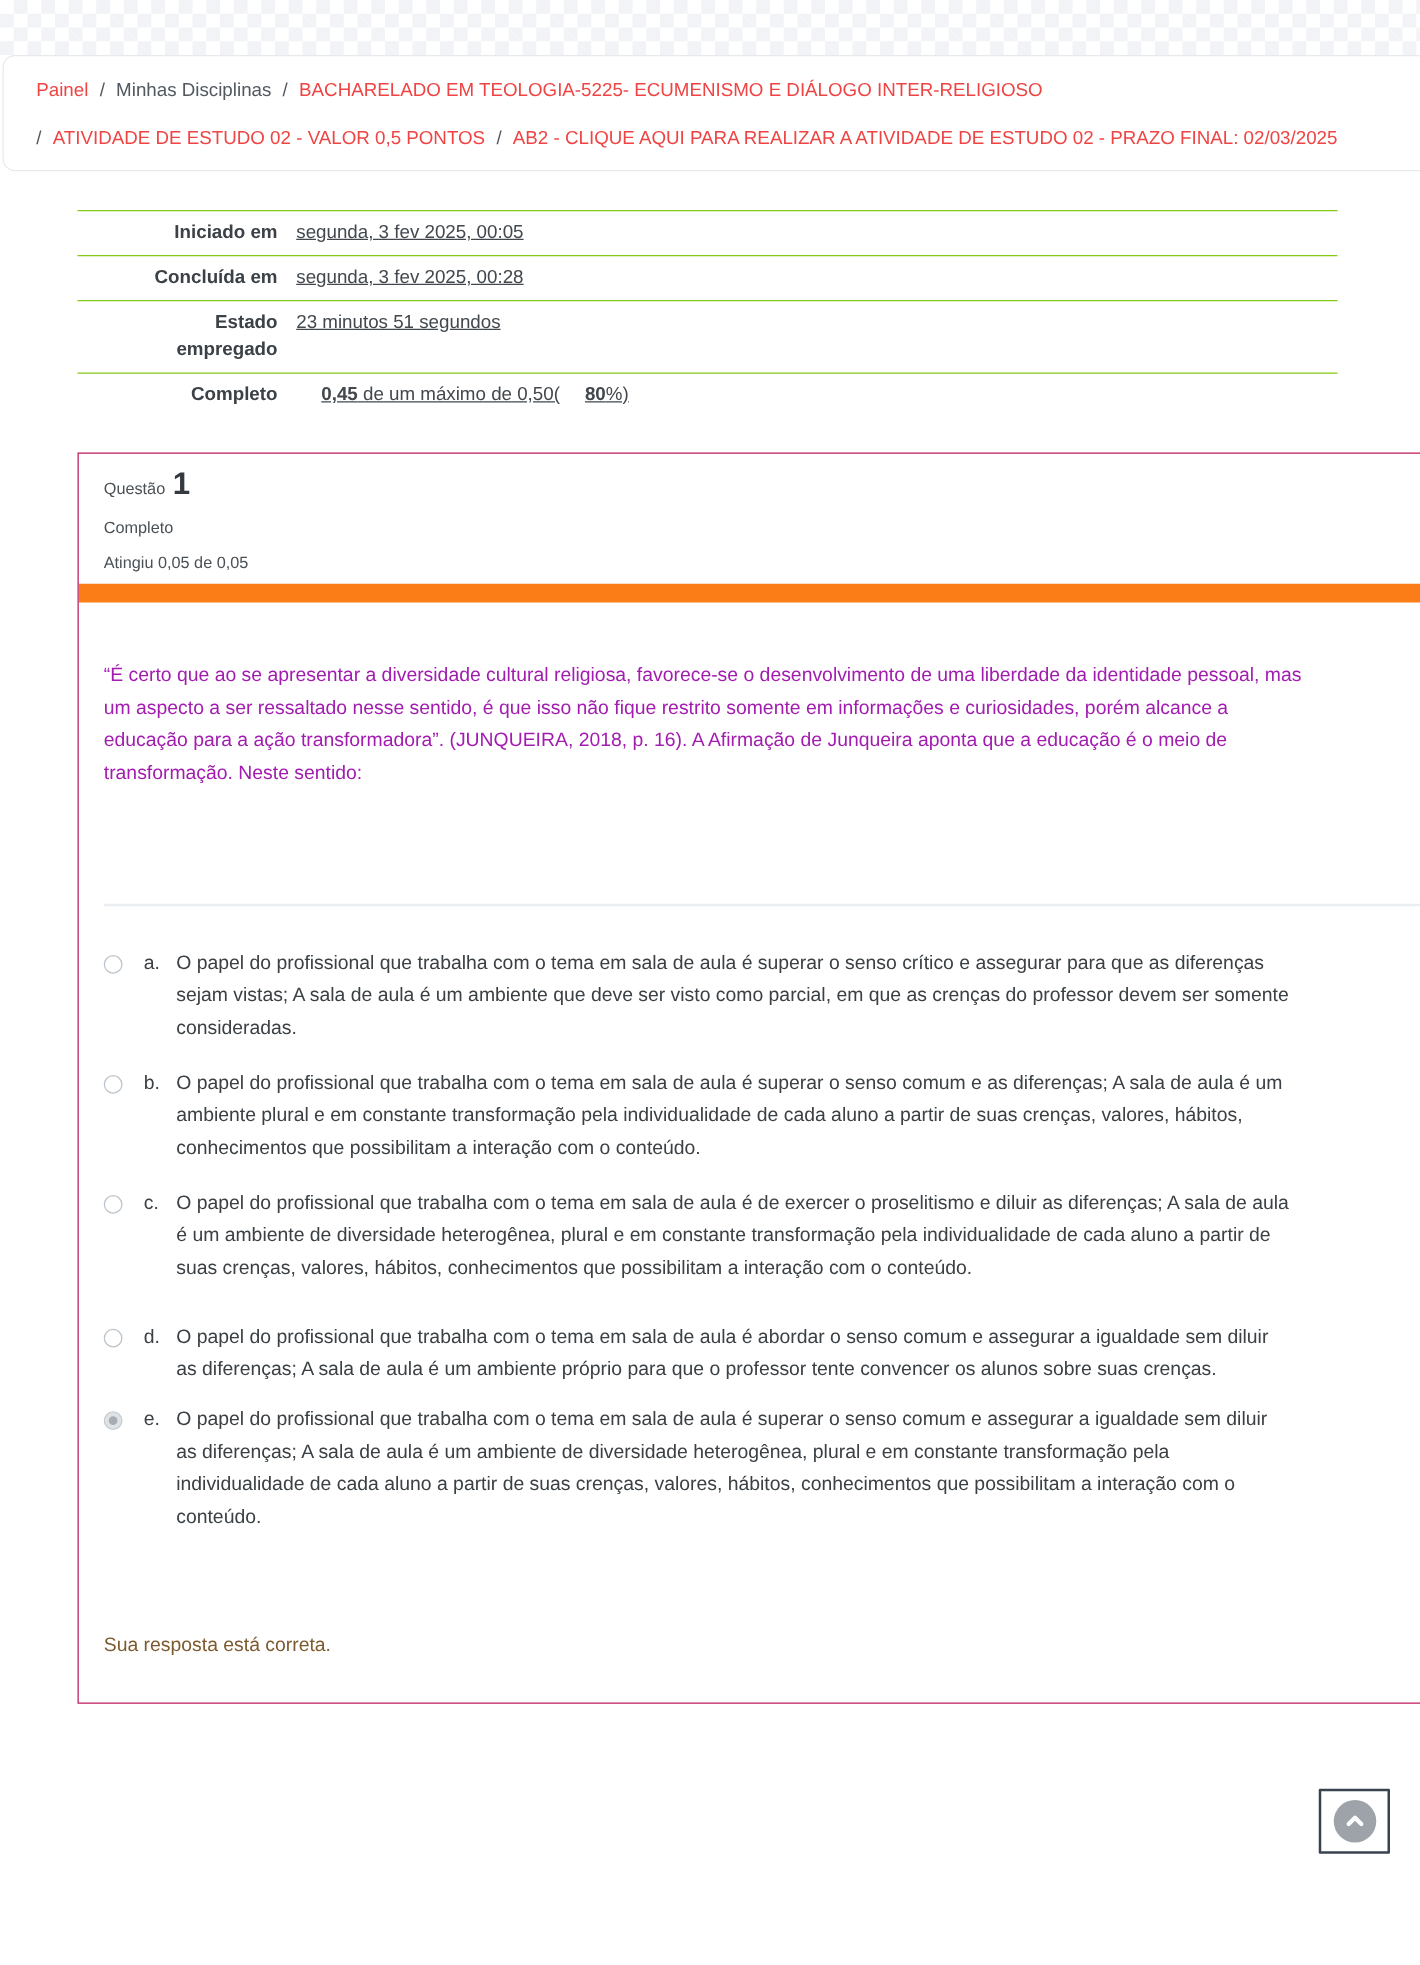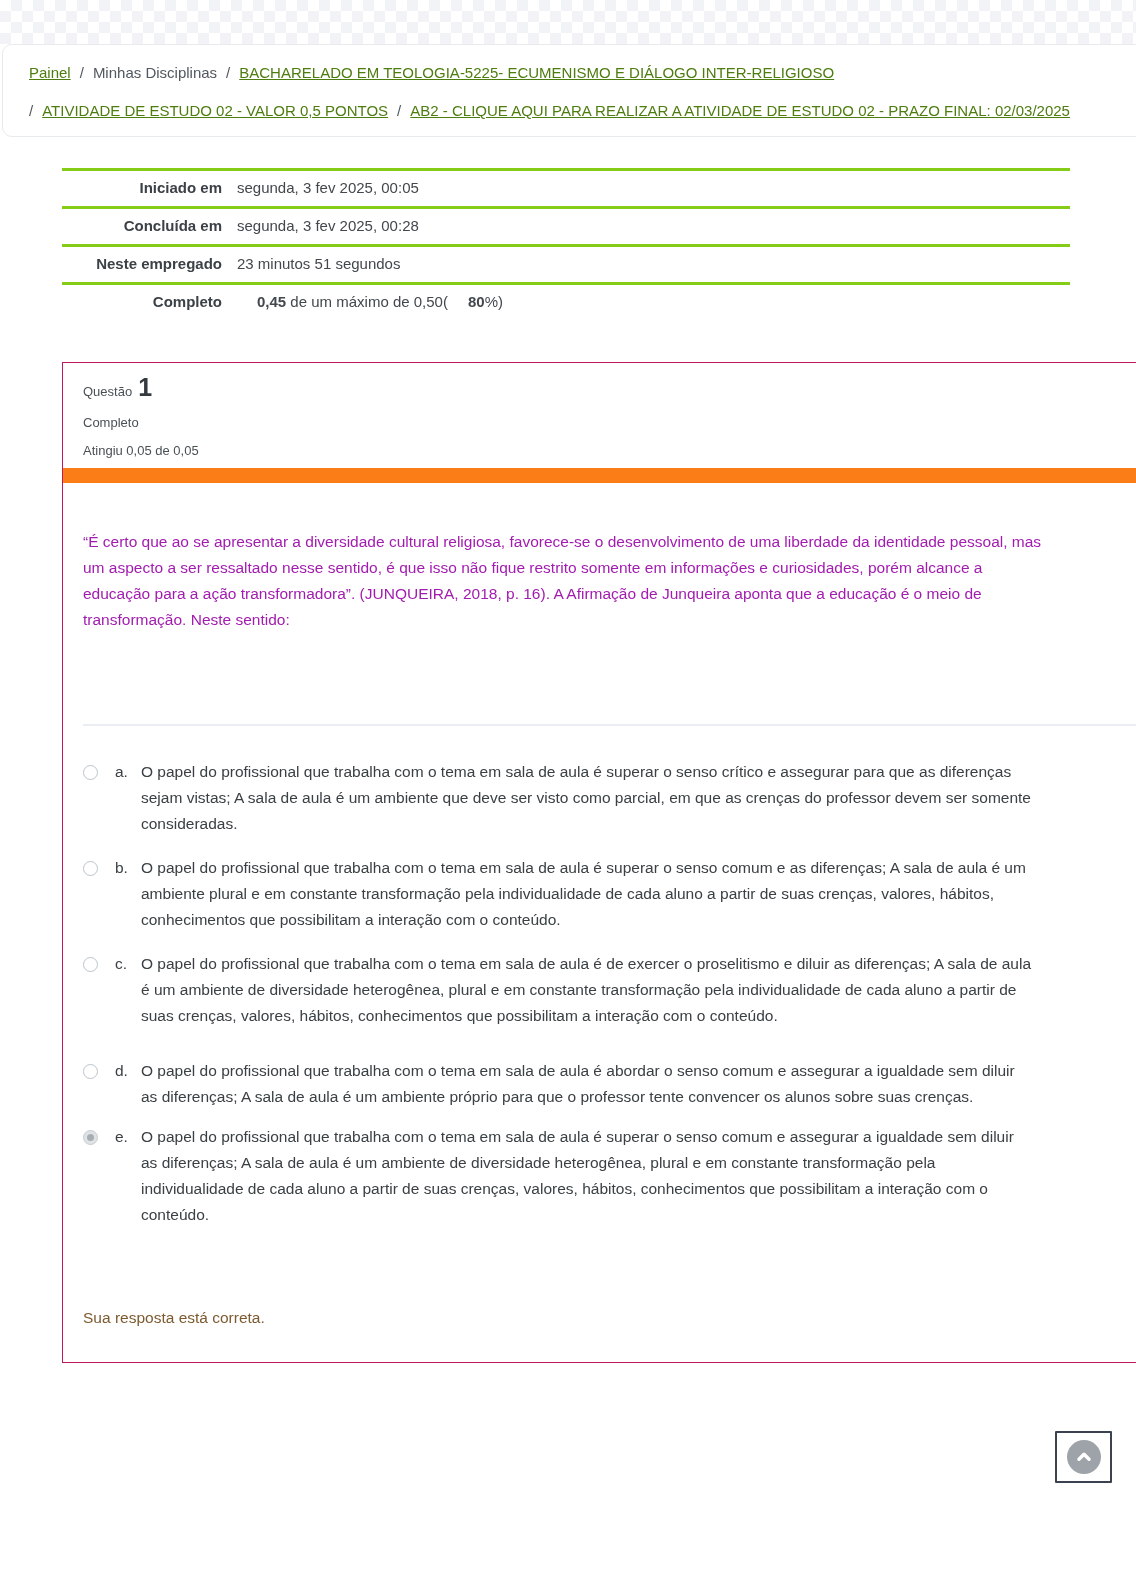--- a/index.html
+++ b/index.html
@@ -26,7 +26,7 @@
   }
   .crumb-line { line-height:22px; white-space:nowrap; }
   .crumb-line + .crumb-line { margin-top:16px; }
-  .crumb-link { color:#4d7c0f; text-decoration:underline; cursor:pointer; }
+  .crumb-link { color:#ef4444; cursor:pointer; }
   .crumb-plain { color:#51585f;margin-top:28px; }
   .crumb-sep { margin:0 9px; color:#51585f; }
 

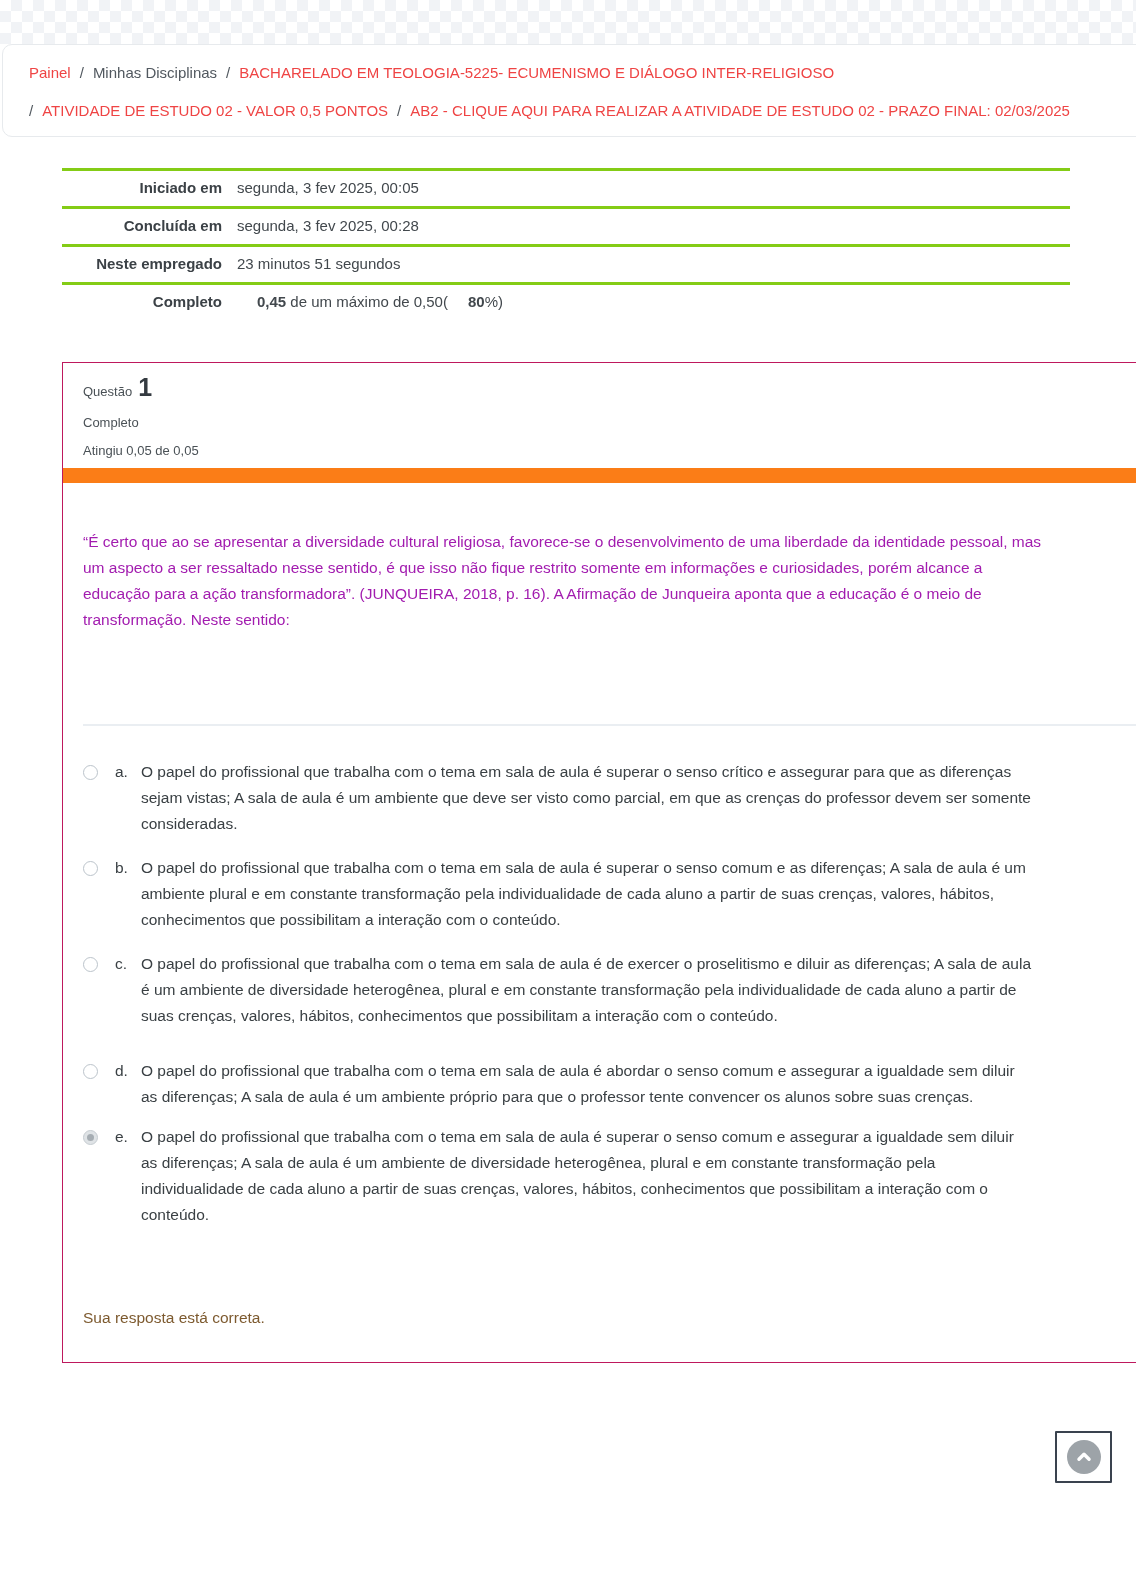--- a/index.html
+++ b/index.html
@@ -32,7 +32,7 @@
 
   
   .summary { position:absolute; left:62px; top:168px; width:1008px; font-size:15px; color:#42484d; }
-  .srow { display:flex; align-items:flex-start; border-top:3px solid #84cc16; padding:6px 0 7px 0; line-height:22px; }
+  .srow { display:flex; align-items:flex-start; border-top:1px solid #84cc16; padding:6px 0 7px 0; line-height:22px; }
   .srow .slabel { width:160px; text-align:right; font-weight:bold; color:#3b4146; flex:none; }
   .srow .slabel span { display:inline-block; max-width:132px; text-align:right; }
   .srow .svalue { margin-left:15px; }

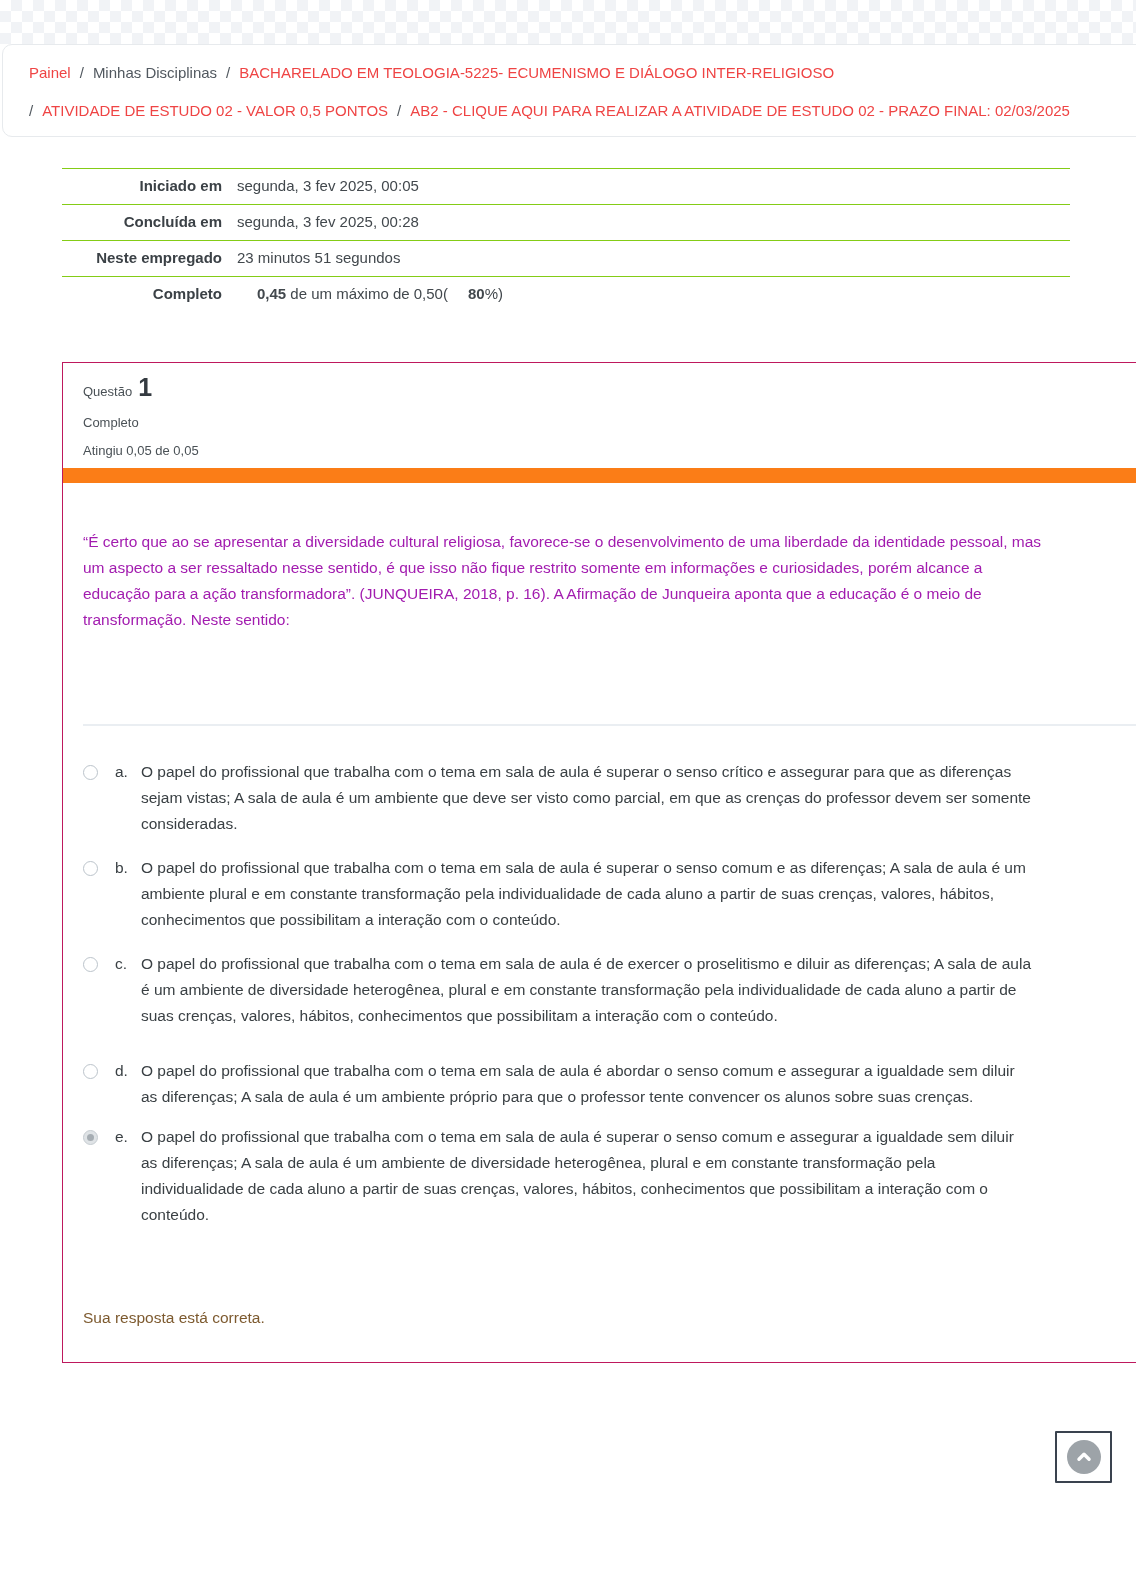--- a/index.html
+++ b/index.html
@@ -35,7 +35,7 @@
   .srow { display:flex; align-items:flex-start; border-top:1px solid #84cc16; padding:6px 0 7px 0; line-height:22px; }
   .srow .slabel { width:160px; text-align:right; font-weight:bold; color:#3b4146; flex:none; }
   .srow .slabel span { display:inline-block; max-width:132px; text-align:right; }
-  .srow .svalue { margin-left:15px; }
+  .srow .svalue { margin-left:15px;text-decoration:underline; }
 
   
   .qcard {

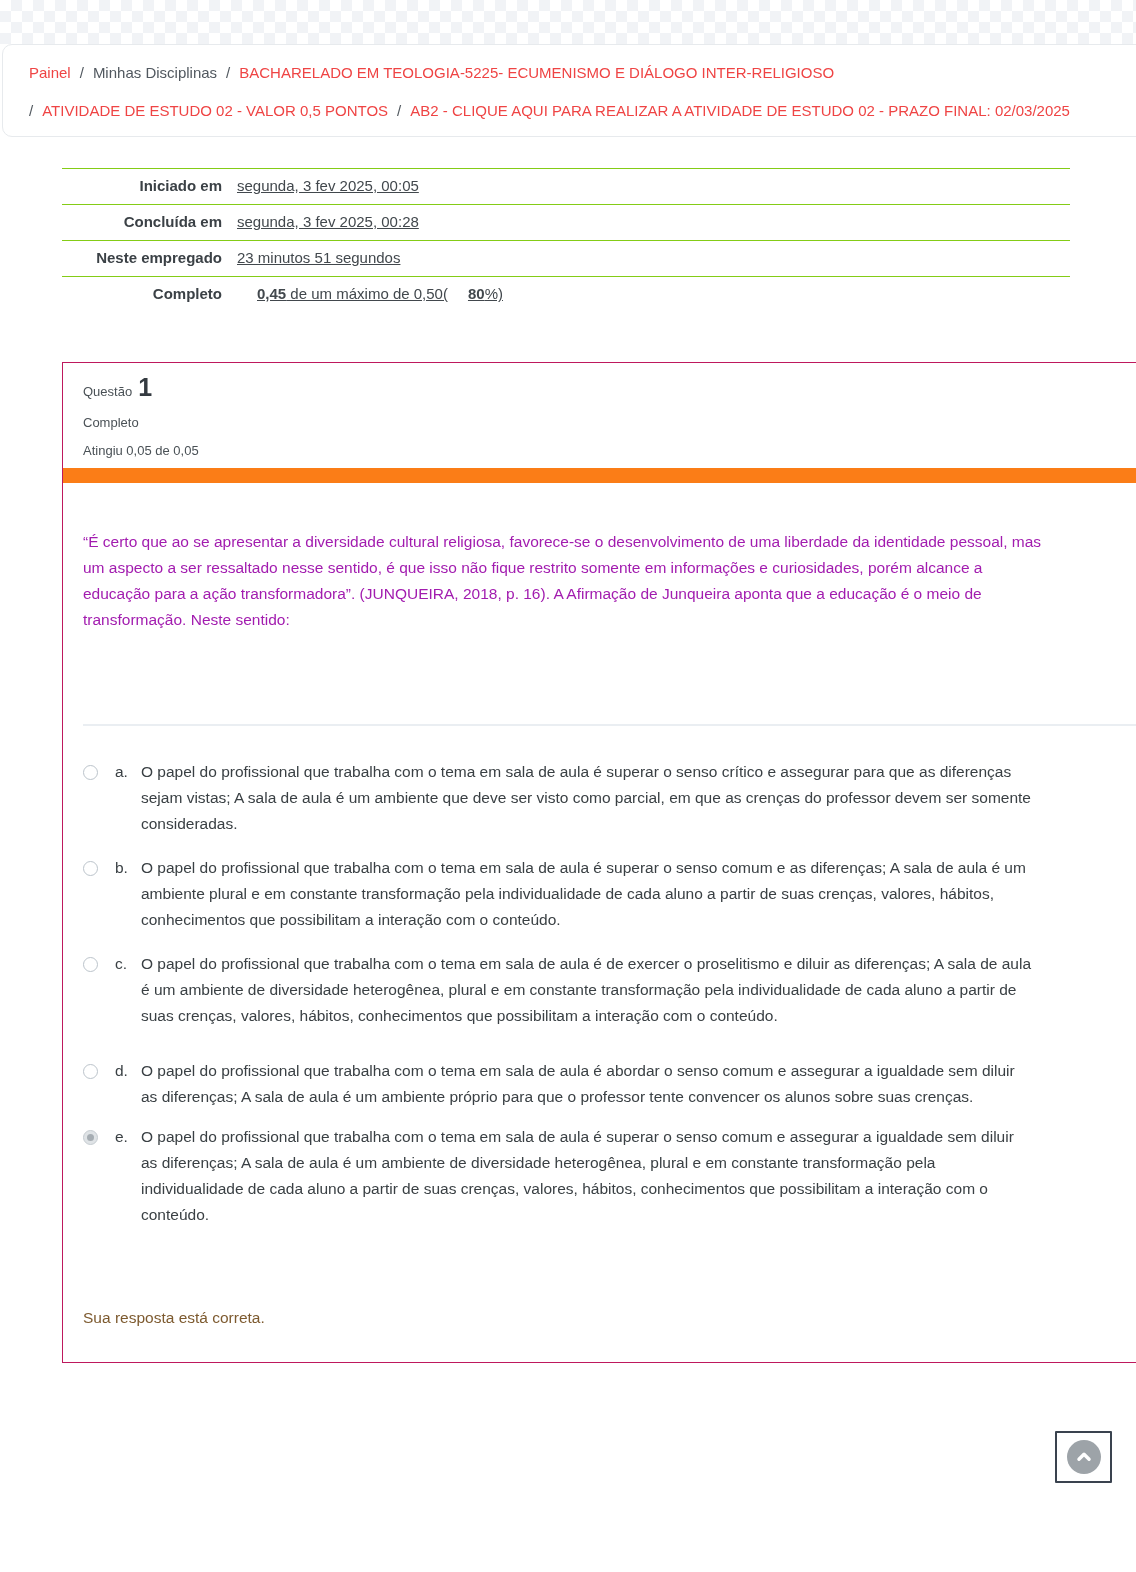--- a/index.html
+++ b/index.html
@@ -107,7 +107,7 @@
       <div class="svalue">segunda, 3 fev 2025, 00:28</div>
     </div>
     <div class="srow">
-      <div class="slabel"><span>Neste empregado</span></div>
+      <div class="slabel"><span>Estado empregado</span></div>
       <div class="svalue">23 minutos 51 segundos</div>
     </div>
     <div class="srow">

